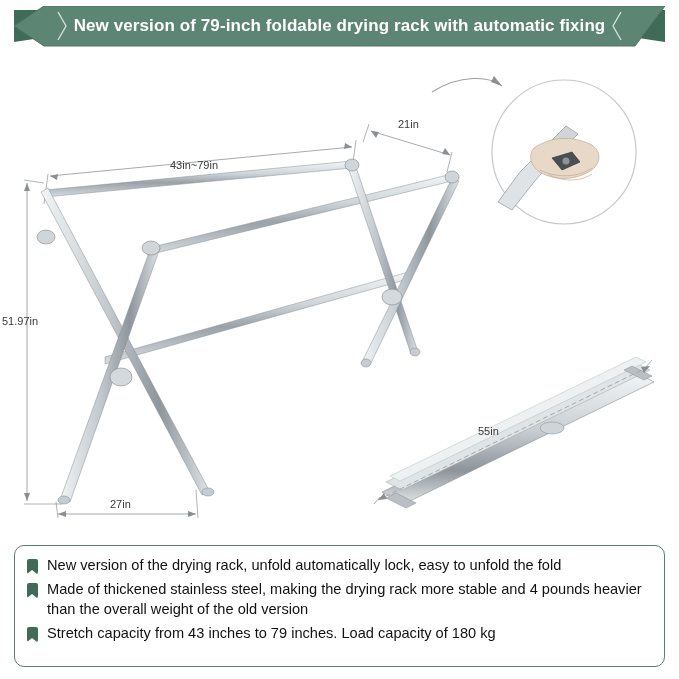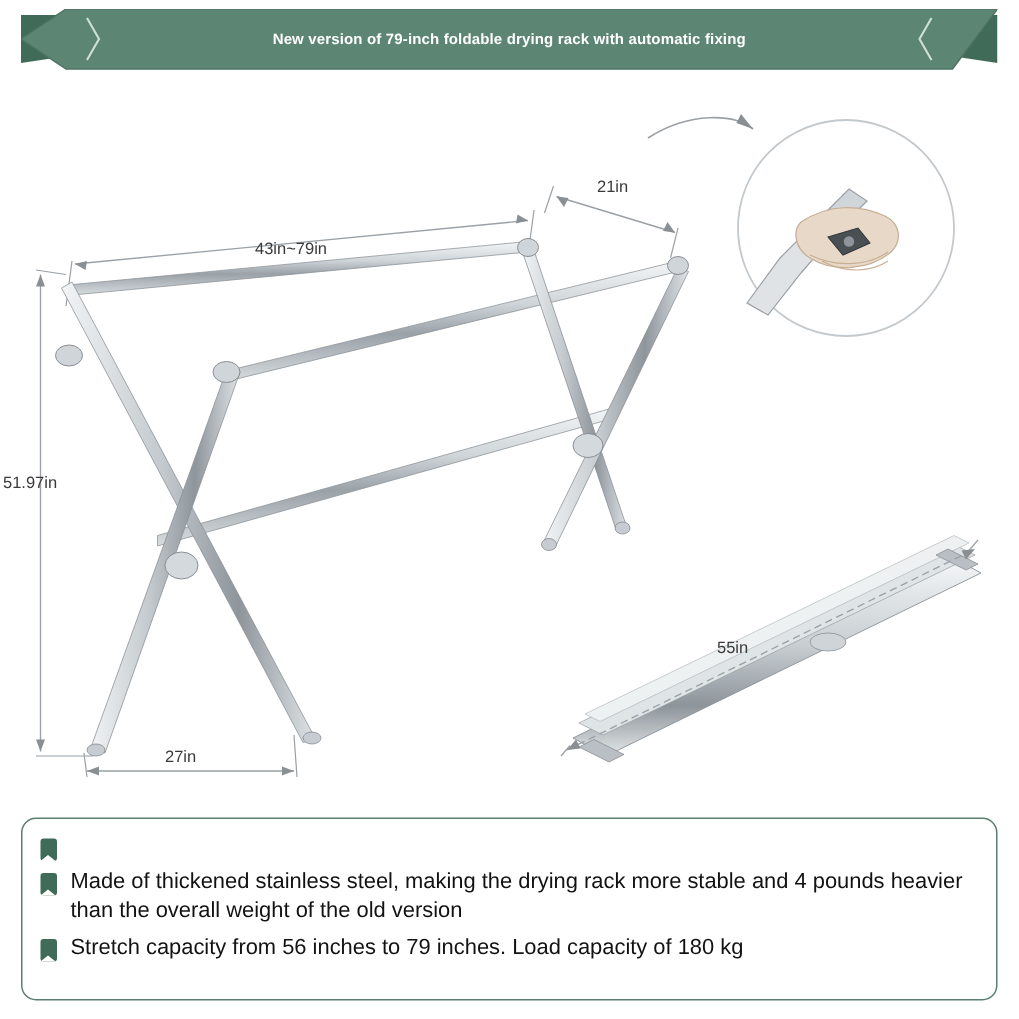--- a/index.html
+++ b/index.html
@@ -37,7 +37,7 @@
     align-items: center;
     justify-content: center;
     color: #ffffff;
-    font-size: 10px;
+    font-size: 17px;
     font-weight: bold;
     letter-spacing: 0.1px;
     text-align: center;

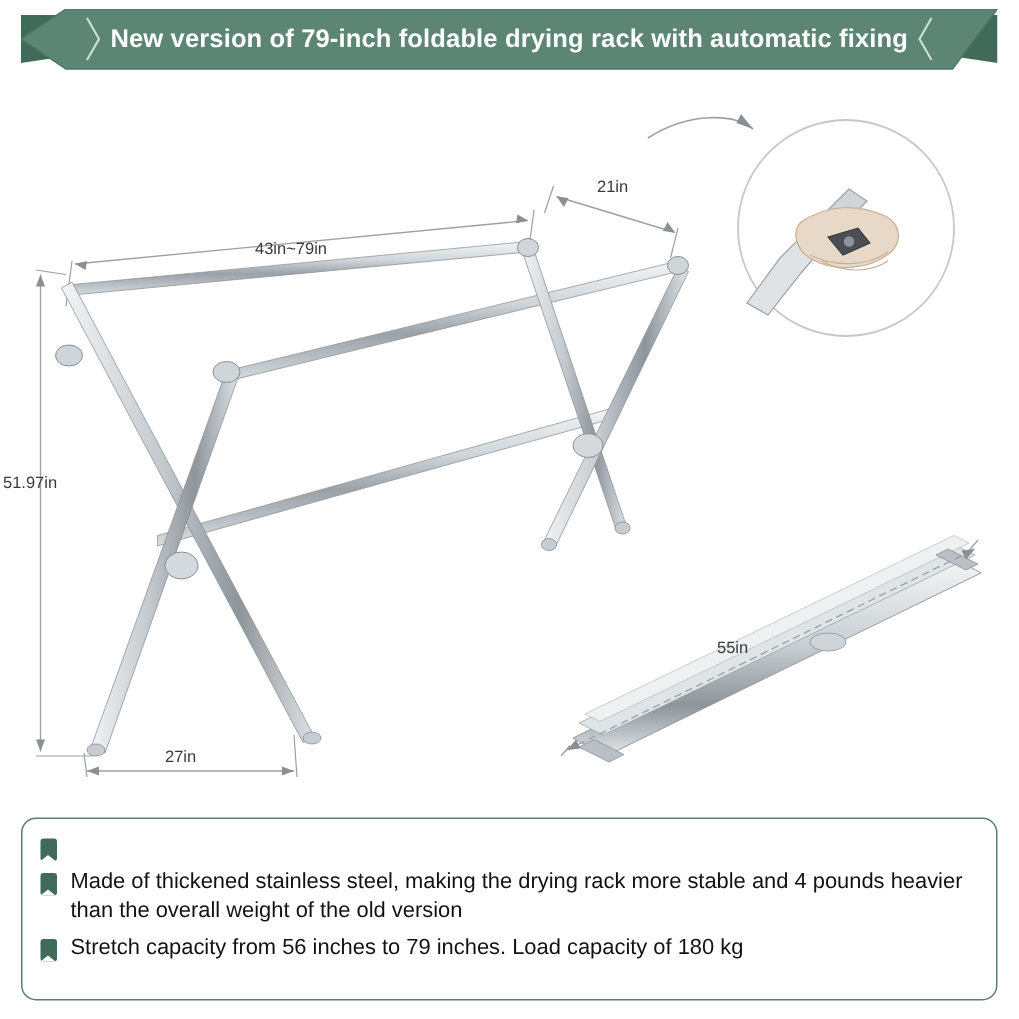--- a/index.html
+++ b/index.html
@@ -243,6 +243,7 @@
 <div class="bullets">
   <div class="bullet-row">
     <span class="bullet-mark"></span>
+    <span class="bullet-text">New version of the drying rack, unfold automatically lock, easy to unfold the fold</span>
   </div>
   <div class="bullet-row">
     <span class="bullet-mark"></span>

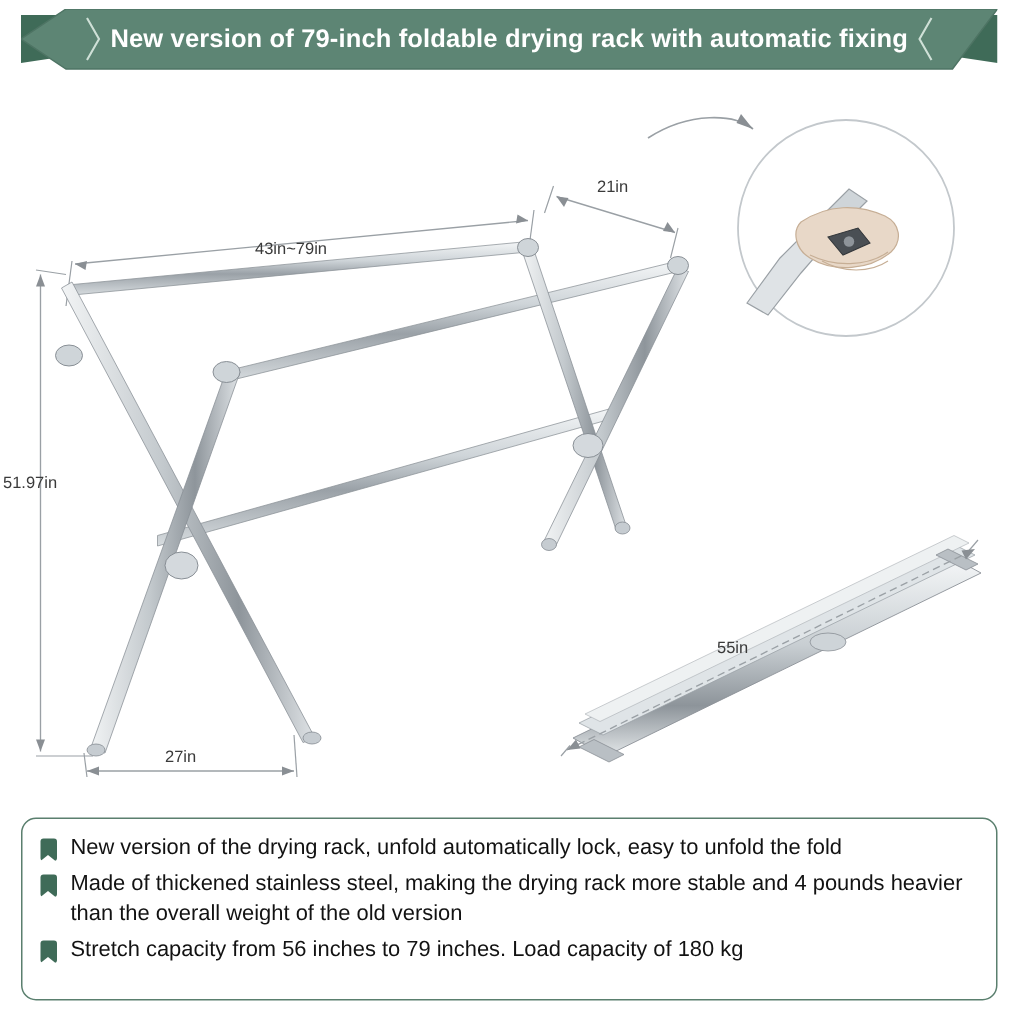--- a/index.html
+++ b/index.html
@@ -251,7 +251,7 @@
   </div>
   <div class="bullet-row">
     <span class="bullet-mark"></span>
-    <span class="bullet-text">Stretch capacity from 56 inches to 79 inches. Load capacity of 180 kg</span>
+    <span class="bullet-text">Stretch capacity from 43 inches to 79 inches. Load capacity of 180 kg</span>
   </div>
 </div>
 

